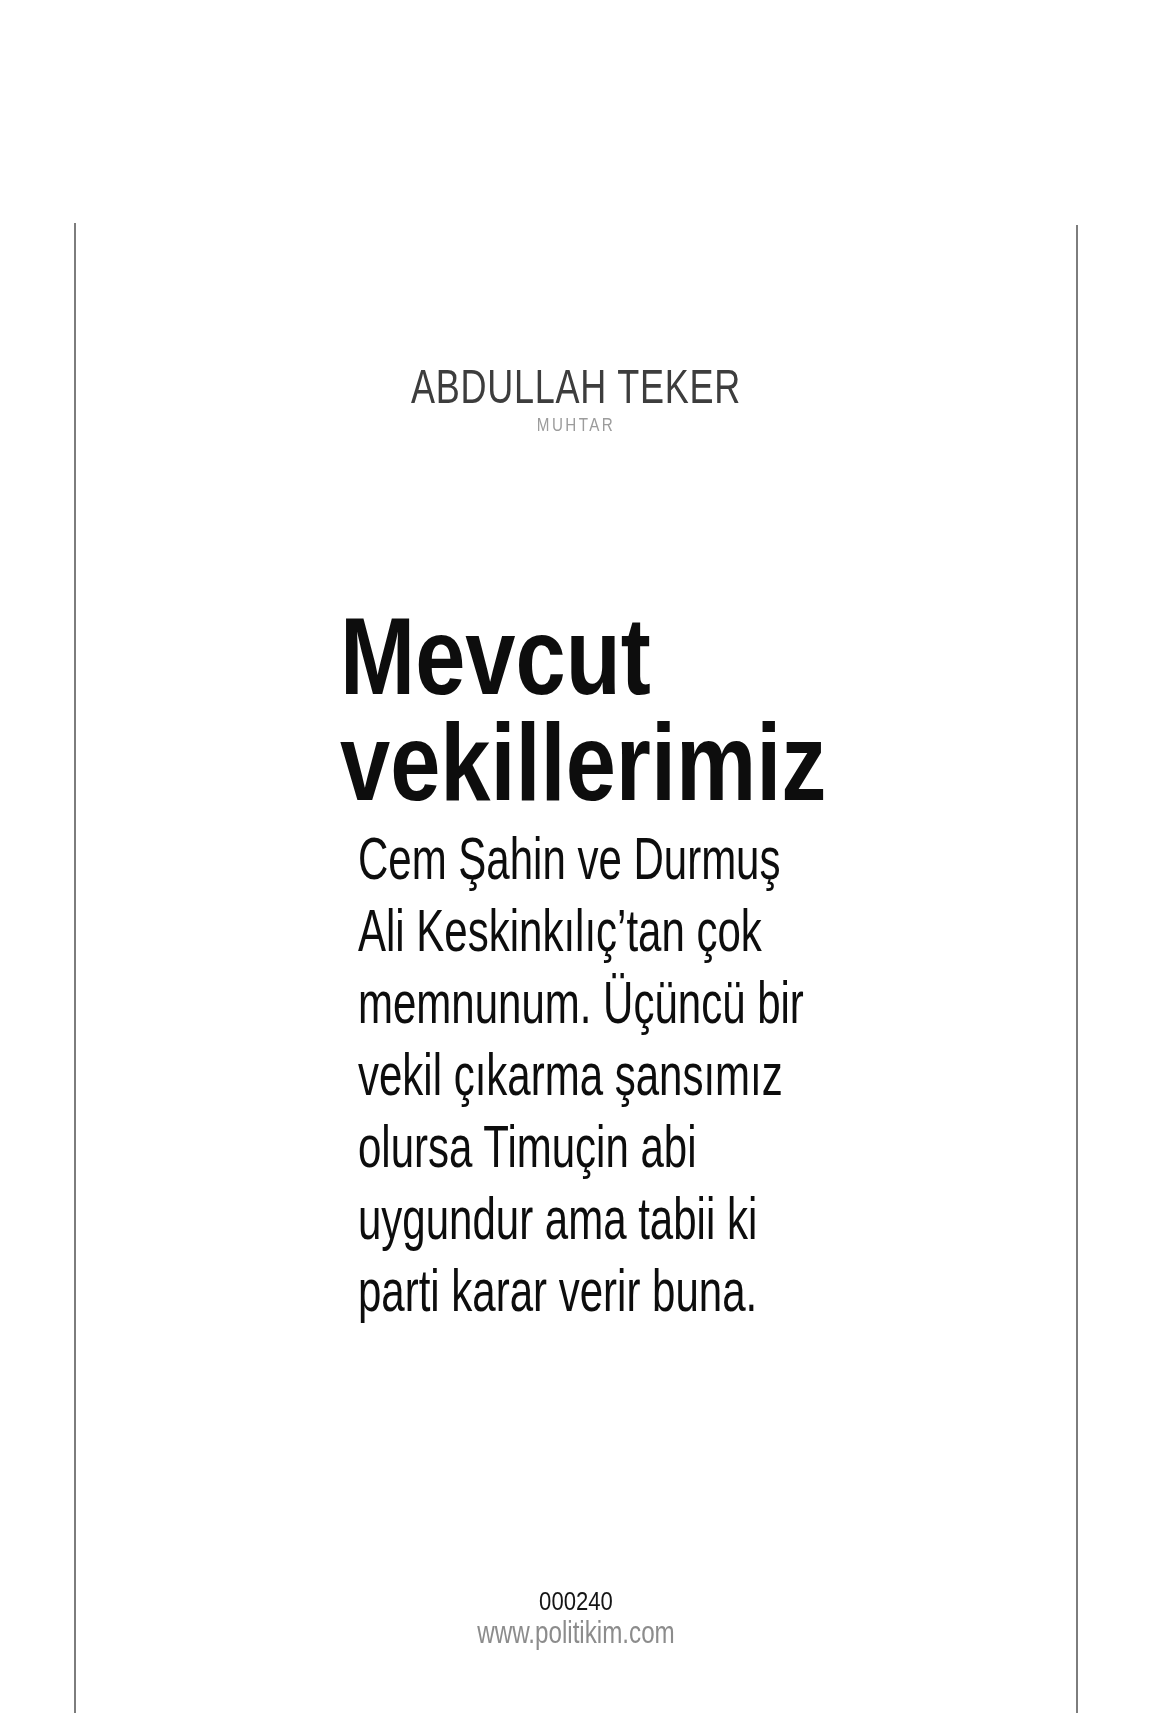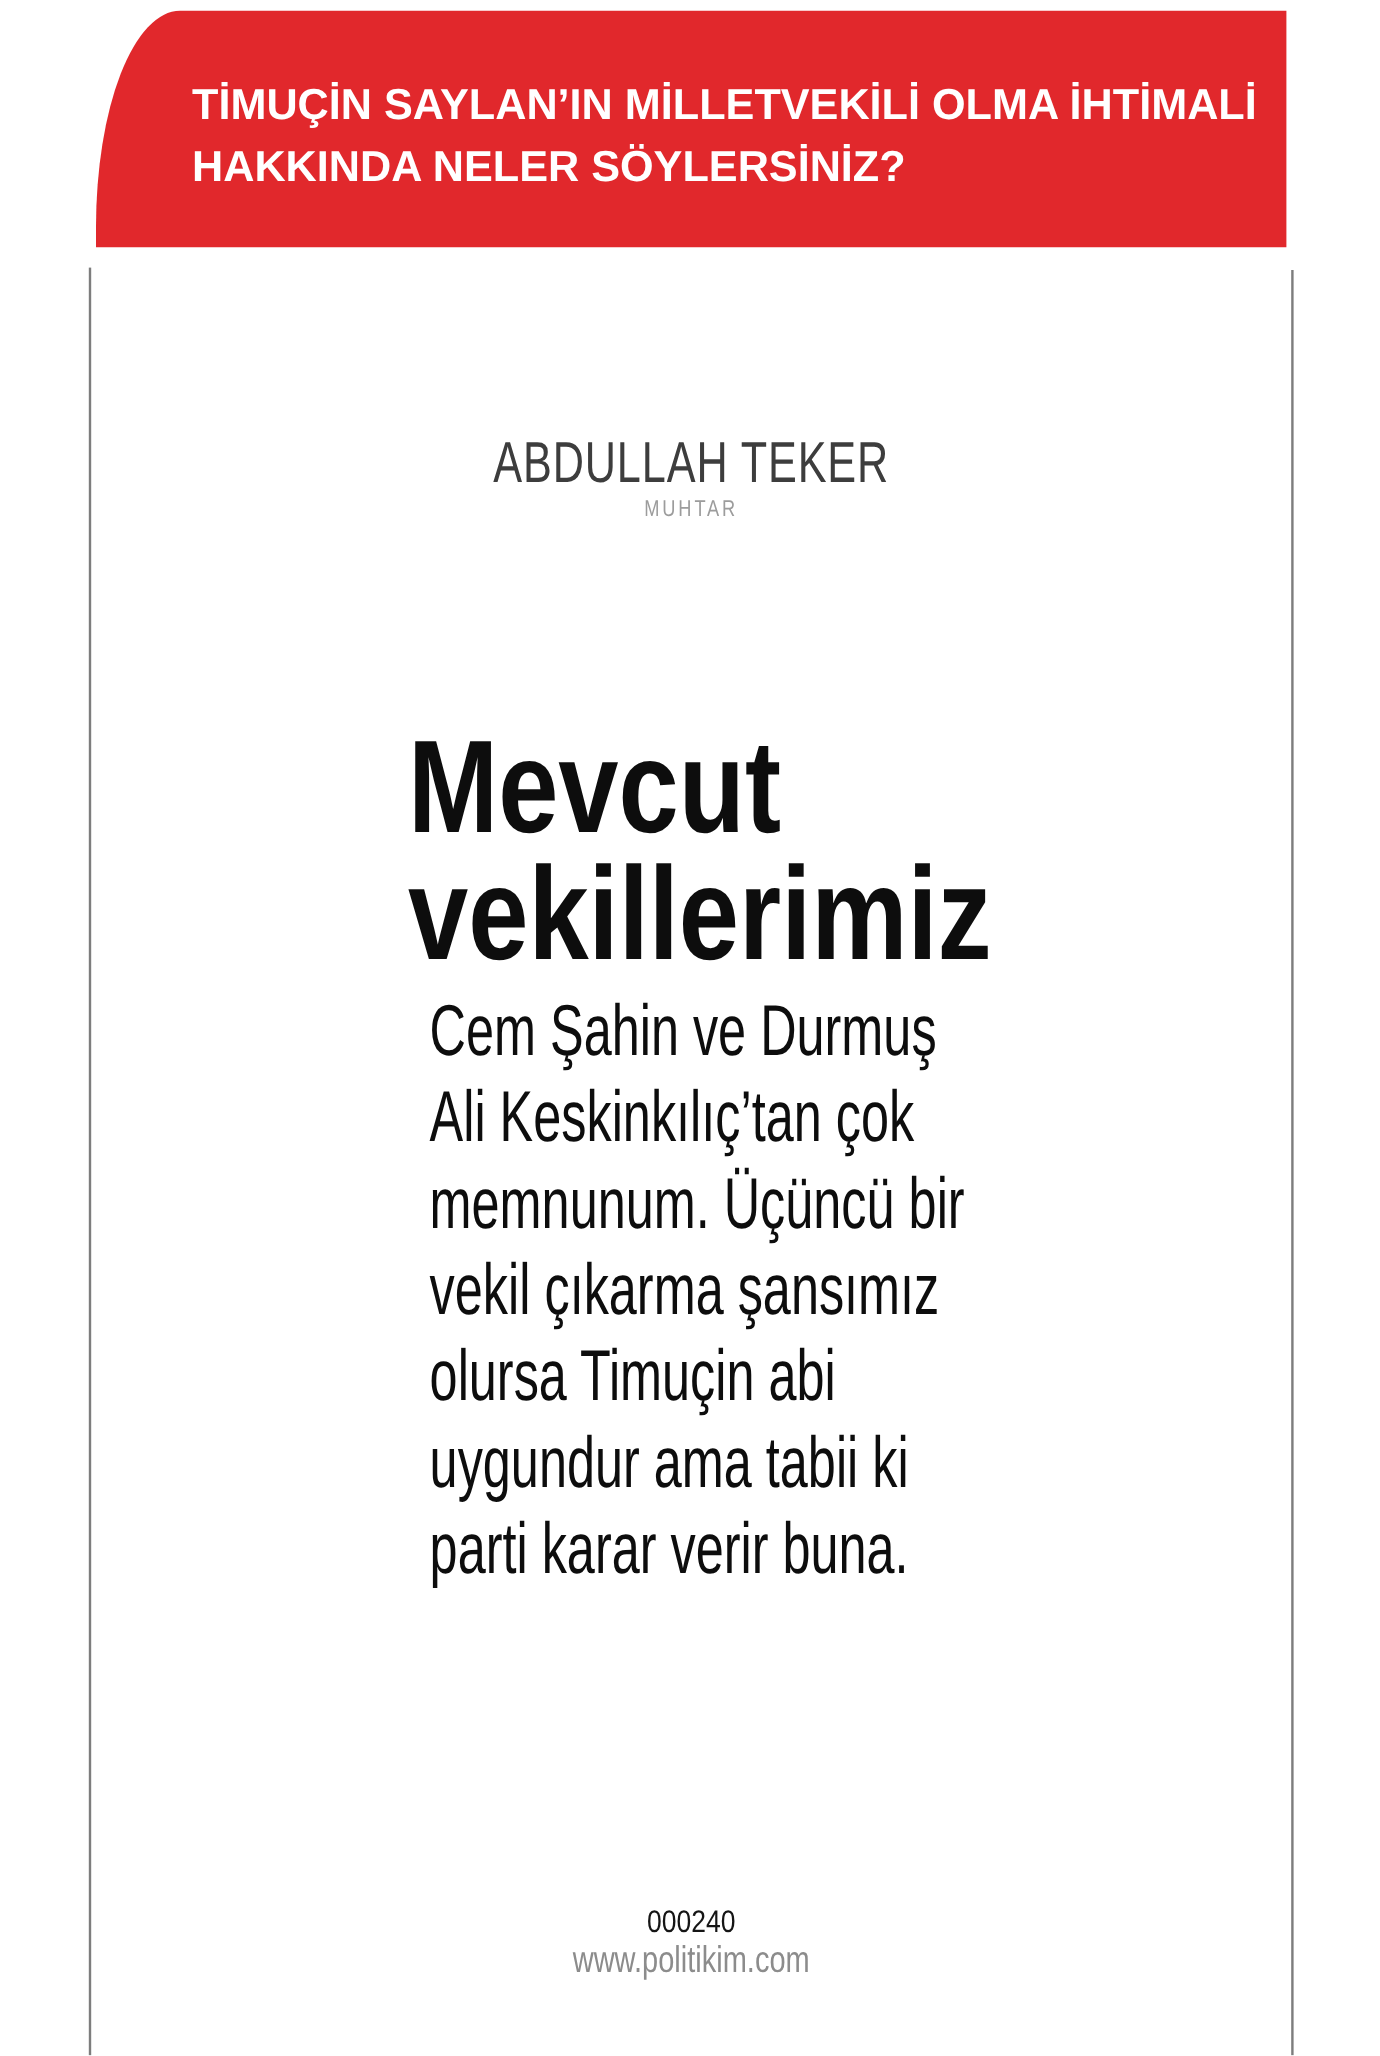--- a/index.html
+++ b/index.html
@@ -138,10 +138,6 @@
 
 <div class="page">
 
-  <div class="banner">
-    <div class="banner-text">TİMUÇİN SAYLAN’IN MİLLETVEKİLİ OLMA İHTİMALİ
-HAKKINDA NELER SÖYLERSİNİZ?</div>
-  </div>
 
   <div class="rule rule-left"></div>
   <div class="rule rule-right"></div>

